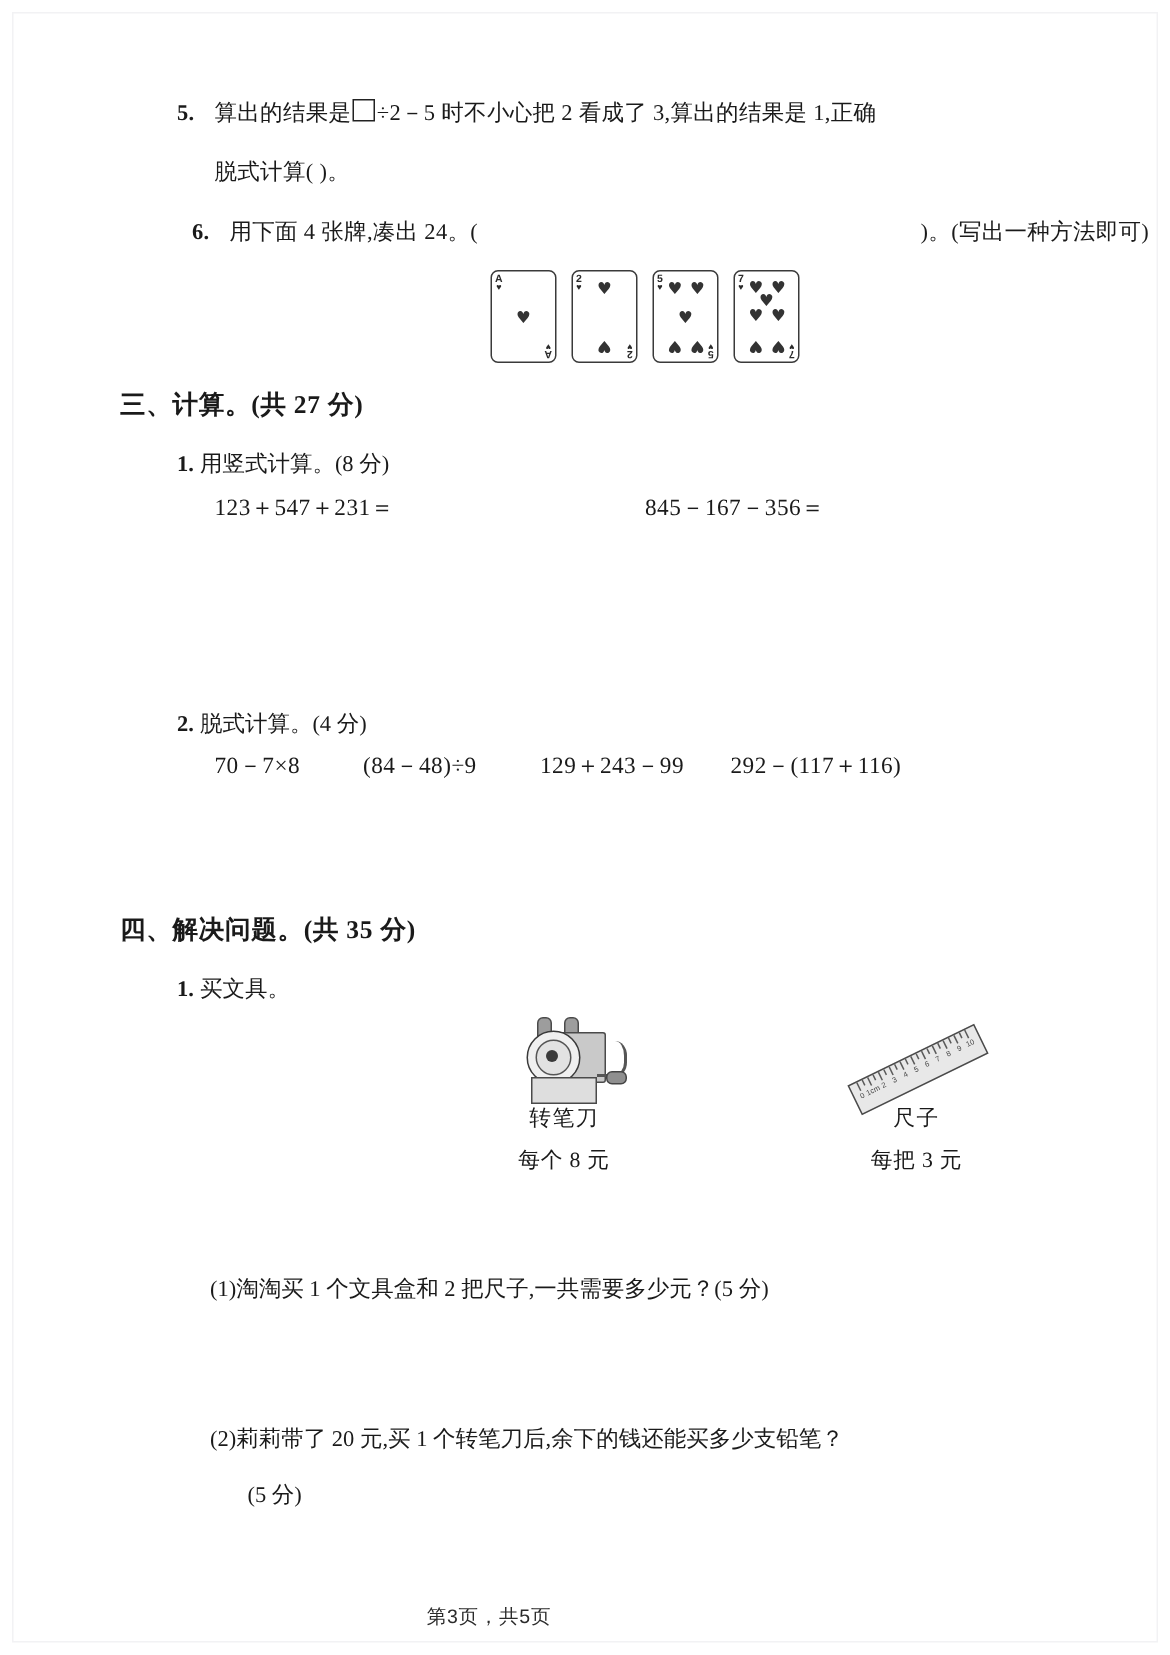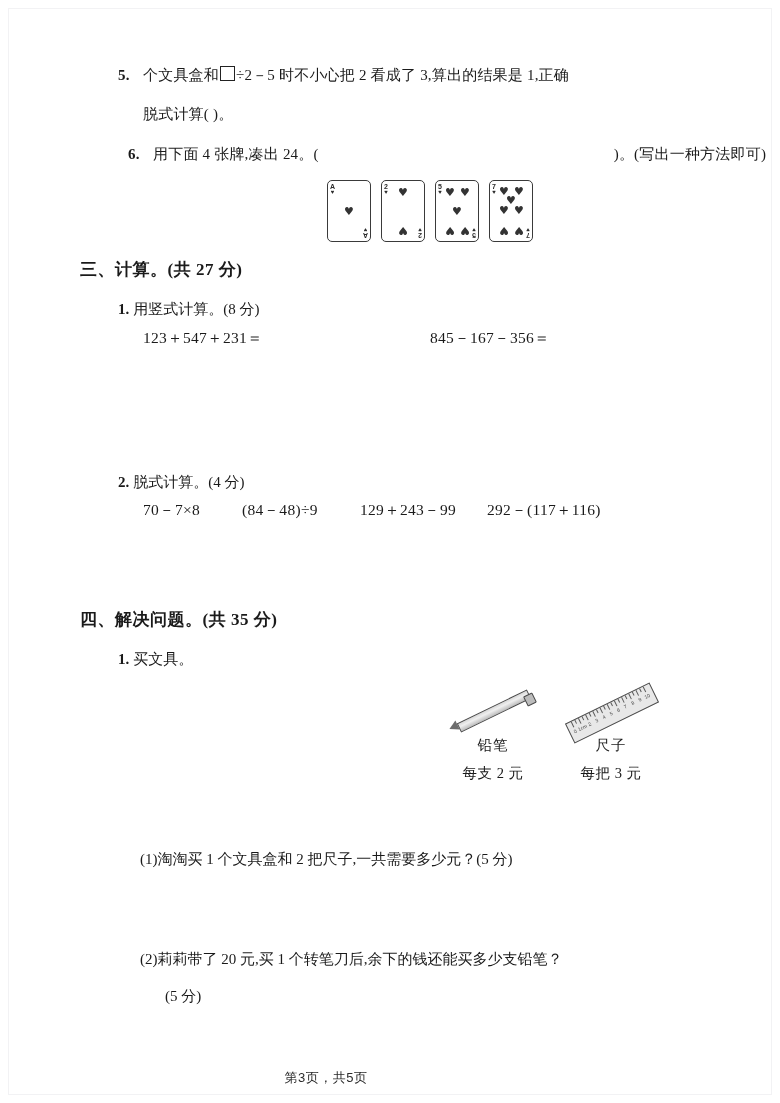--- a/index.html
+++ b/index.html
@@ -341,7 +341,7 @@
   <div class="content">
 
     <div class="qline item5-l1">
-      <span class="lead num-label">5.</span><span class="cn">个文具盒和</span><span class="blank-box"></span><span class="cn">÷2－5 时不小心把 2 看成了 3,算出的结果是 1,正确</span>
+      <span class="lead num-label">5.</span><span class="cn">算出的结果是</span><span class="blank-box"></span><span class="cn">÷2－5 时不小心把 2 看成了 3,算出的结果是 1,正确</span>
     </div>
     <div class="qline item5-l2 cn">脱式计算(          )。</div>
 

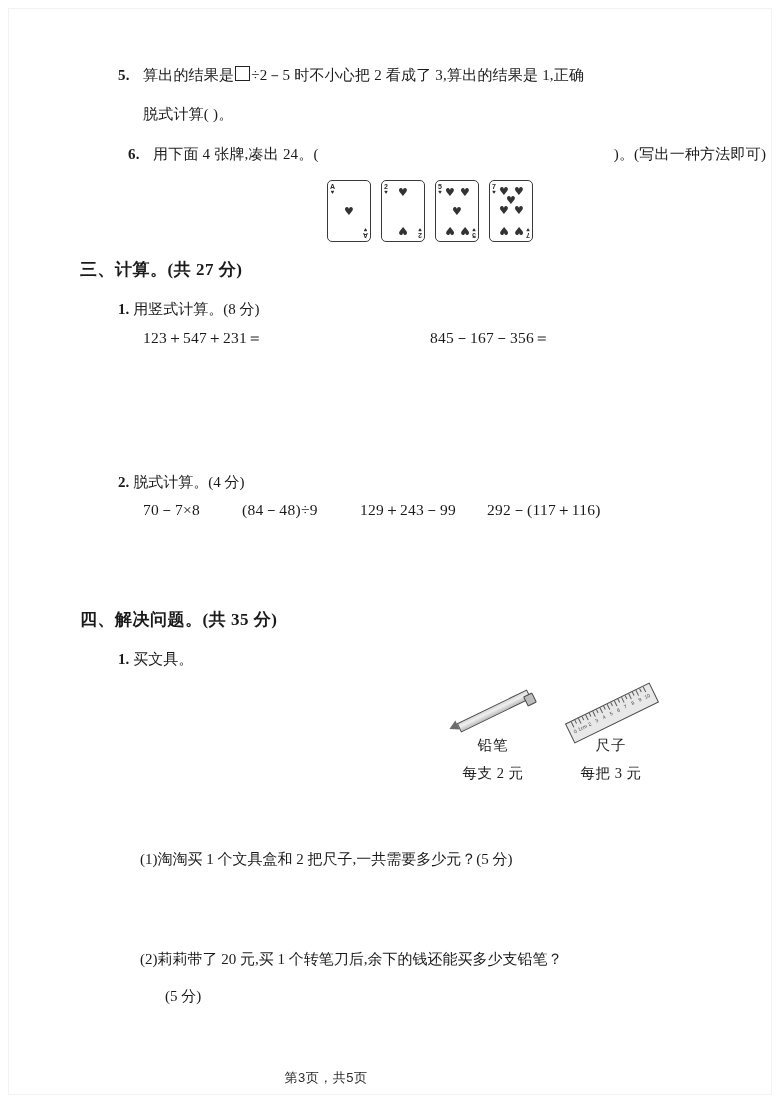--- a/index.html
+++ b/index.html
@@ -447,6 +447,23 @@
     <div class="goods">
 
 
+      <div class="good" style="left:115px; top:0px;">
+        <div class="art">
+          <div class="sharp-art">
+            <div class="sh-clamp-l"></div>
+            <div class="sh-clamp-r"></div>
+            <div class="sh-body"></div>
+            <div class="sh-handle"></div>
+            <div class="sh-knob"></div>
+            <div class="sh-disc"></div>
+            <div class="sh-disc2"></div>
+            <div class="sh-hole"></div>
+            <div class="sh-base"></div>
+          </div>
+        </div>
+        <div class="gname cn">转笔刀</div>
+        <div class="gprice cn">每个 8 元</div>
+      </div>
 
       <div class="good" style="left:232px; top:0px;">
         <div class="art">

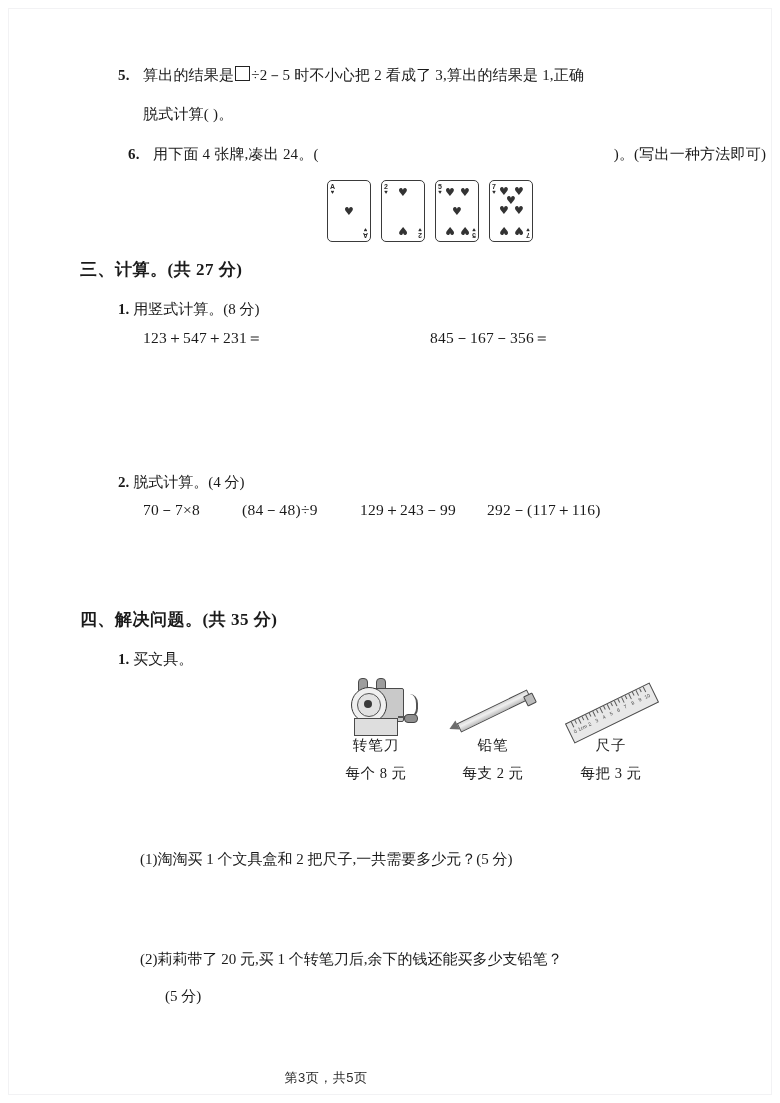--- a/index.html
+++ b/index.html
@@ -465,17 +465,6 @@
         <div class="gprice cn">每个 8 元</div>
       </div>
 
-      <div class="good" style="left:232px; top:0px;">
-        <div class="art">
-          <div class="pencil-art">
-            <div class="pc-body"></div>
-            <div class="pc-tip"></div>
-            <div class="pc-eraser"></div>
-          </div>
-        </div>
-        <div class="gname cn">铅笔</div>
-        <div class="gprice cn">每支 2 元</div>
-      </div>
 
       <div class="good" style="left:350px; top:0px;">
         <div class="art">

